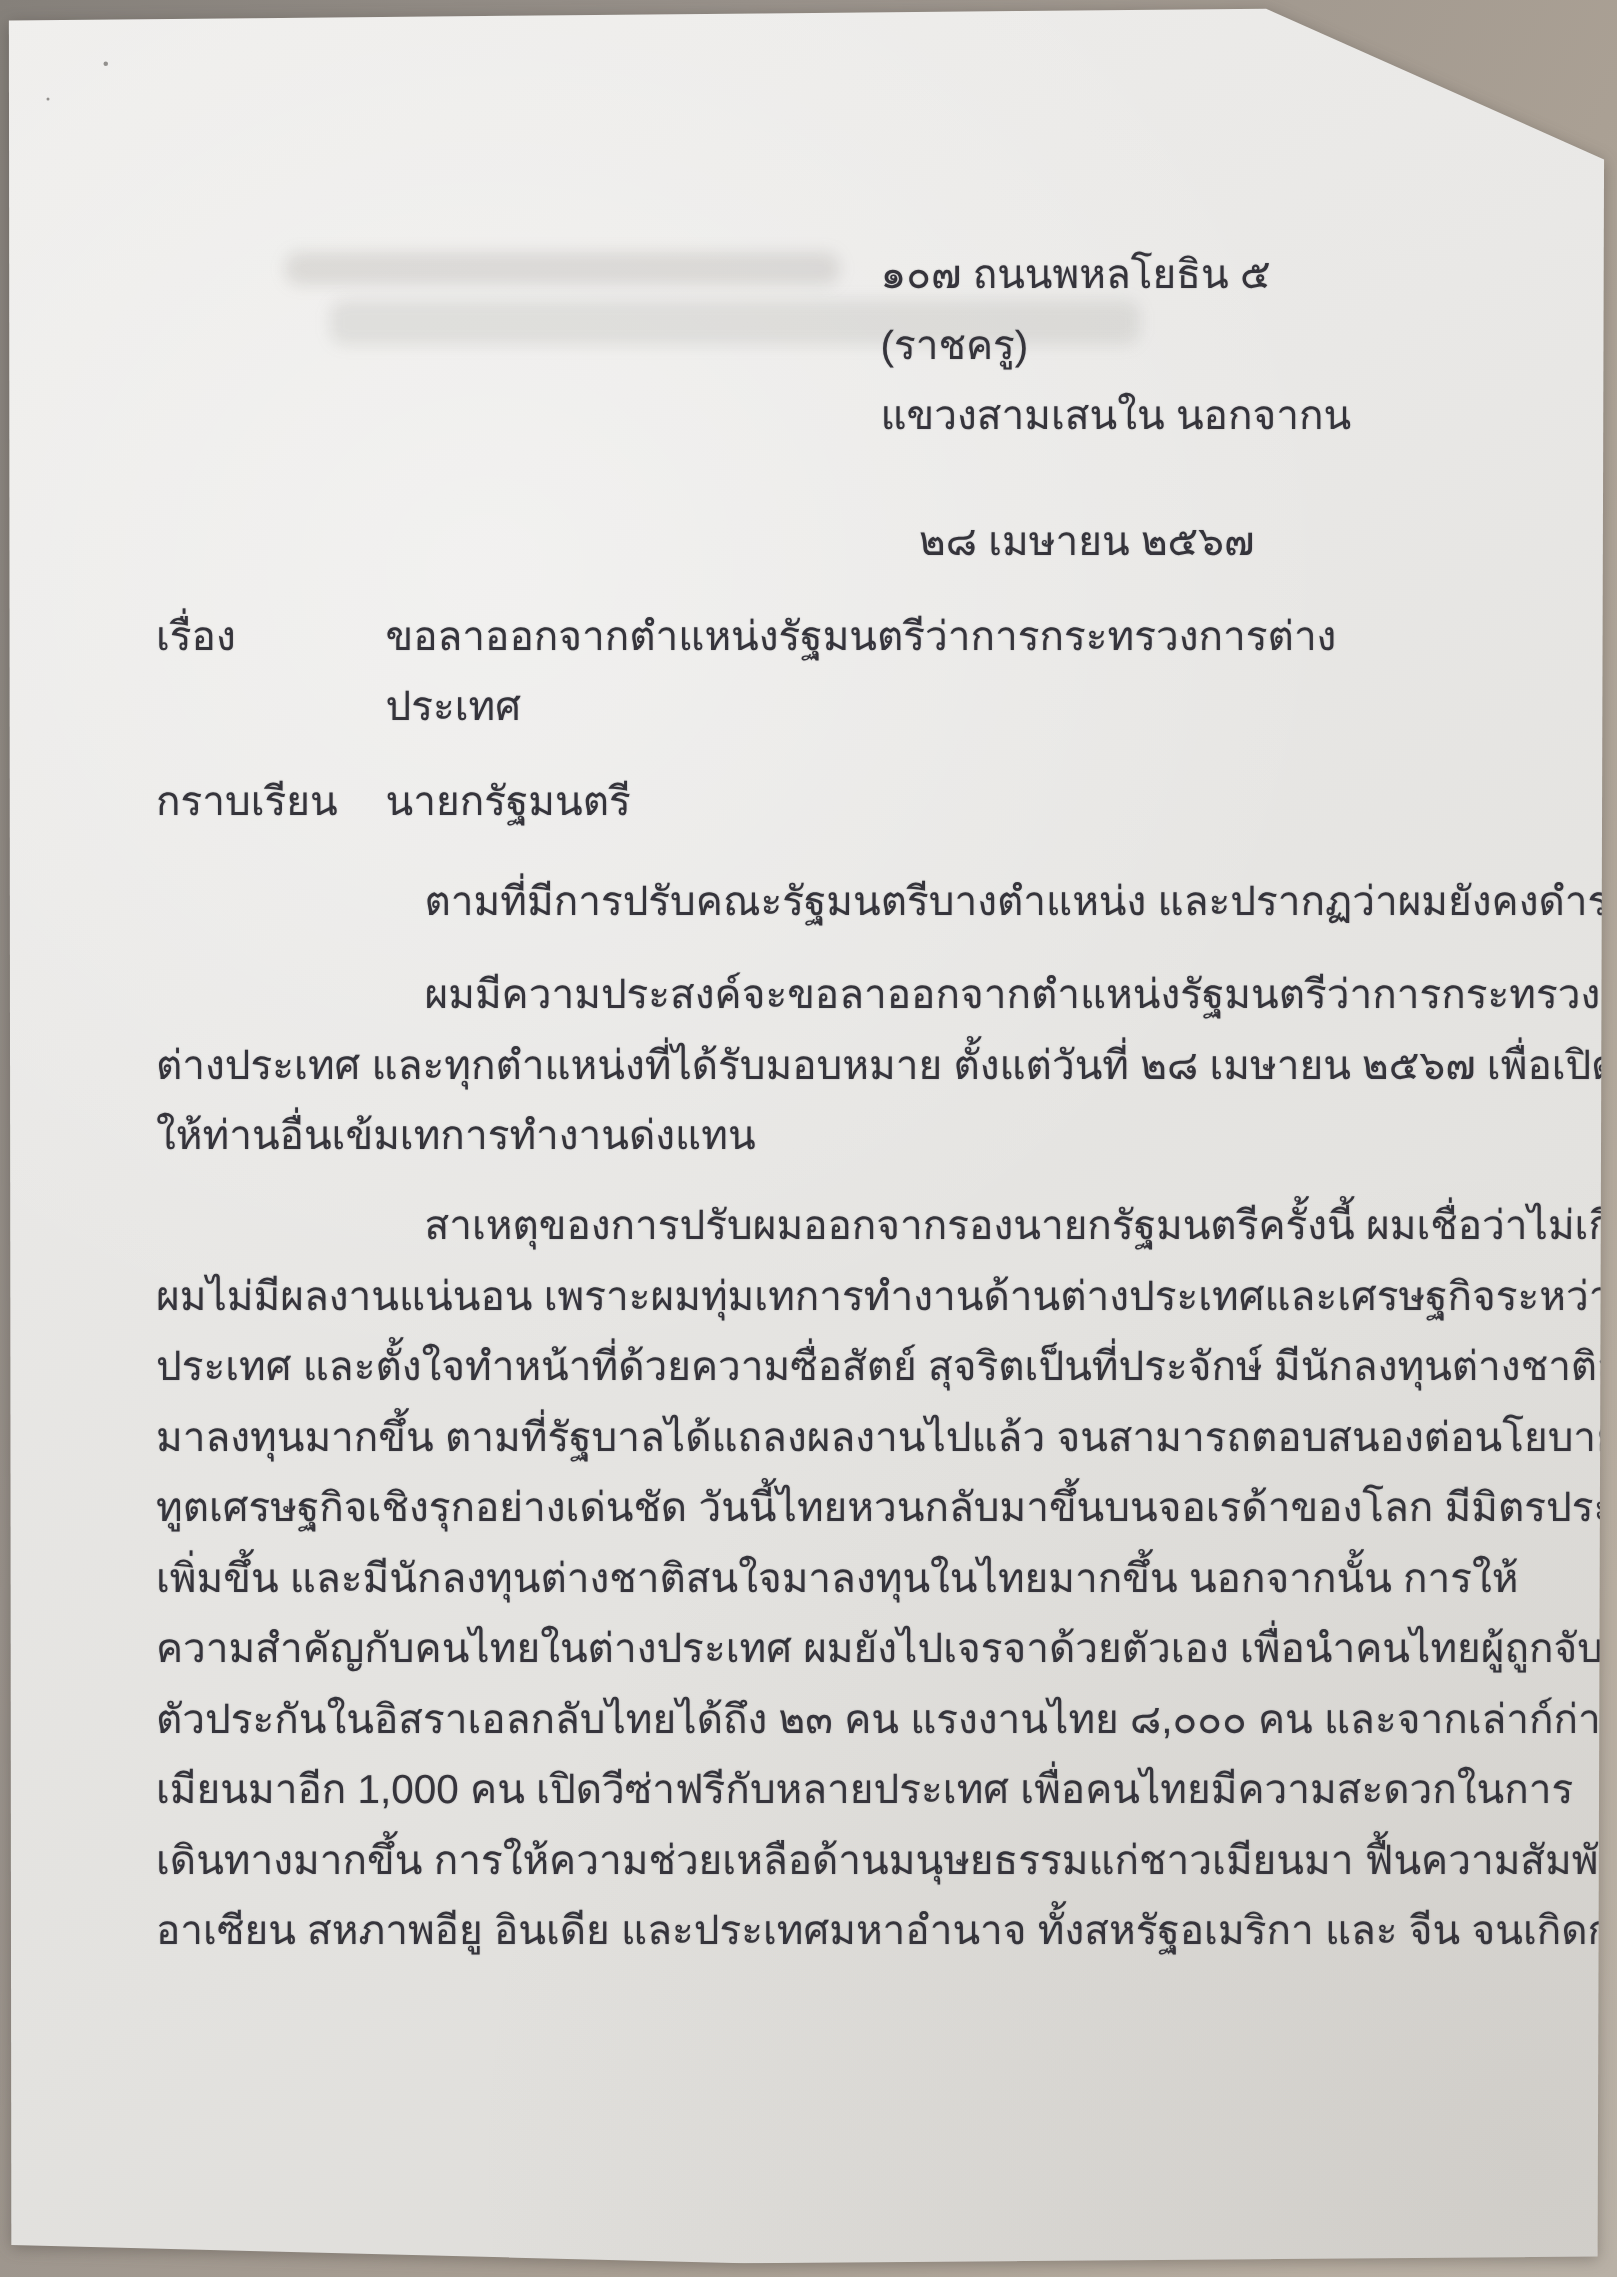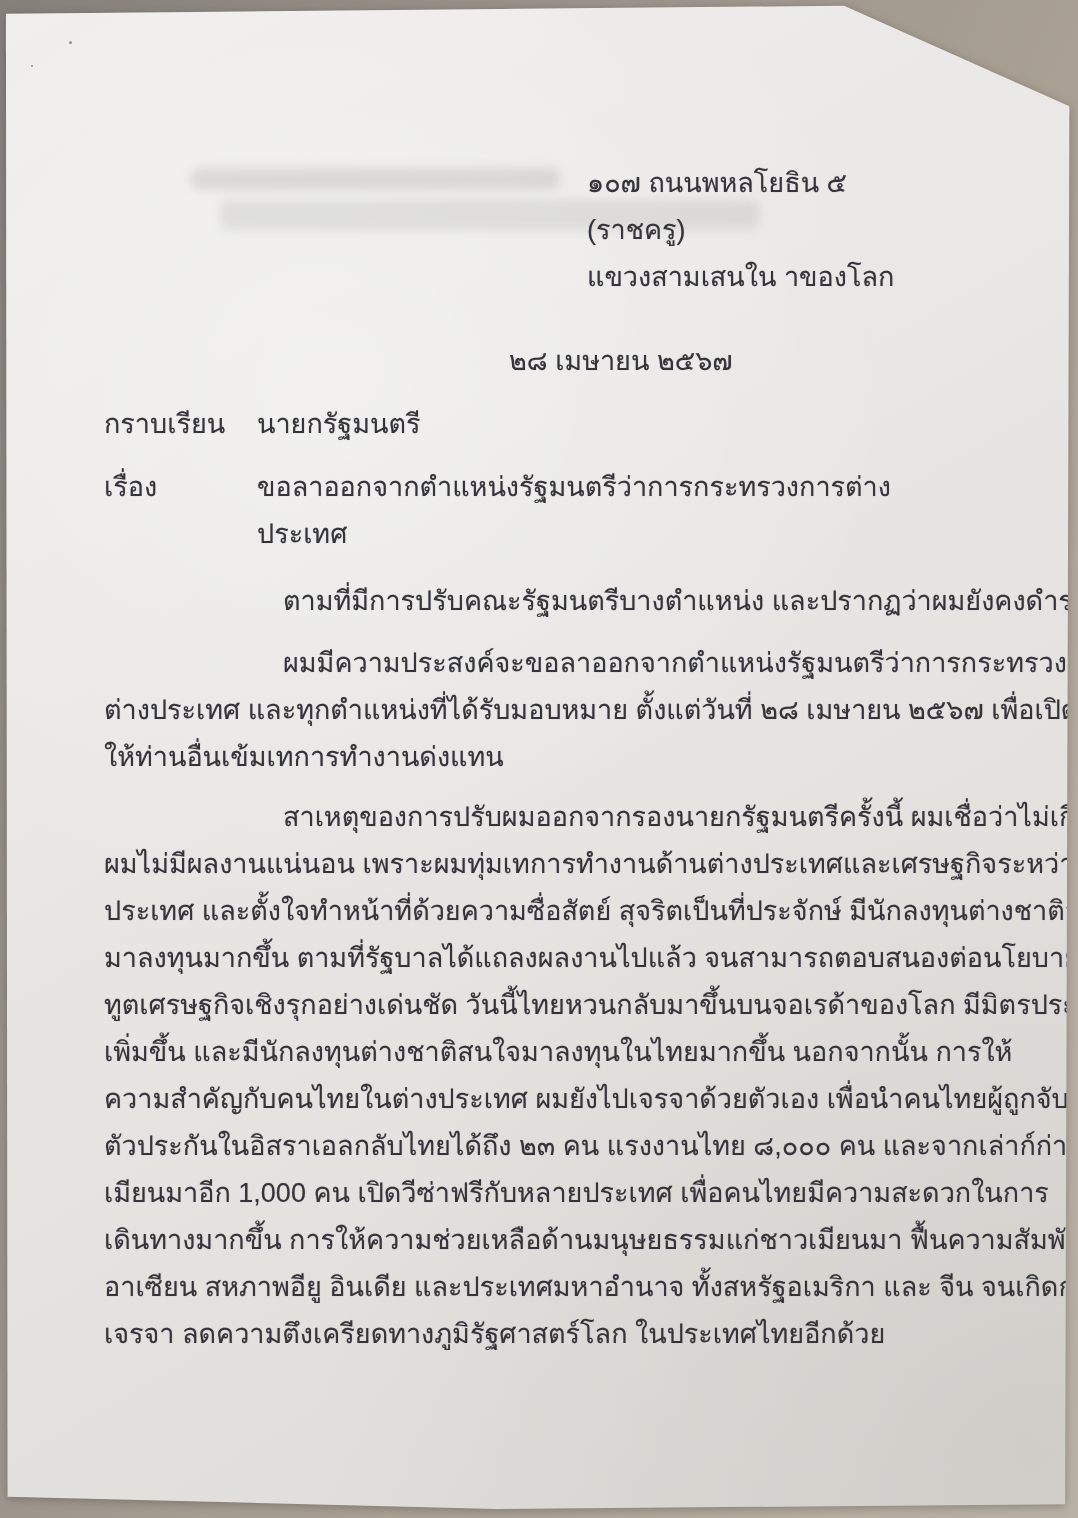--- a/index.html
+++ b/index.html
@@ -102,7 +102,7 @@
 
         <div class="address">
           <div class="line">๑๐๗ ถนนพหลโยธิน ๕ (ราชครู)</div>
-          <div class="line">แขวงสามเสนใน าของโลก</div>
+          <div class="line">แขวงสามเสนใน นอกจากน</div>
         </div>
 
         <div class="date-line">๒๘ เมษายน ๒๕๖๗</div>

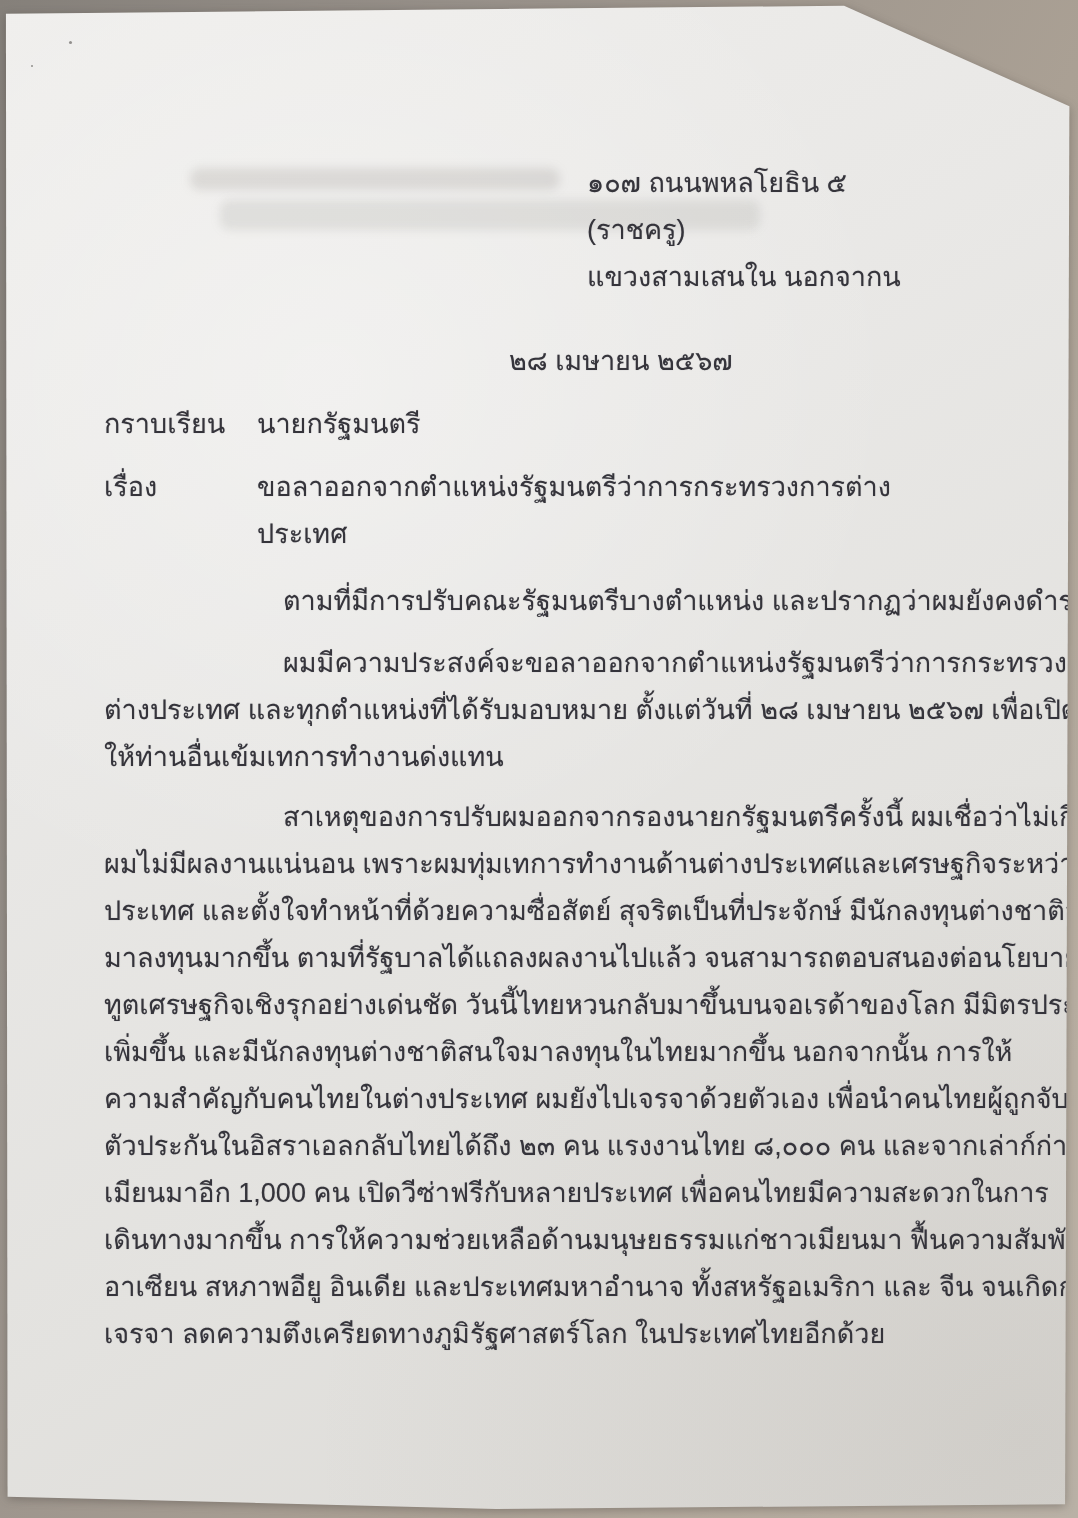--- a/index.html
+++ b/index.html
@@ -76,7 +76,7 @@
     text-shadow: 0 0 1px rgba(53, 52, 59, 0.35);
   }
   .address { margin-left: 483px; }
-  .date-line { margin-top: 37px; margin-left: 405px; }
+  .date-line { margin-top: 37px; margin-left: 405px; text-align: center; }
   .labeled-row { display: flex; margin-top: 16px; }
   .labeled-row .label { width: 153px; flex: 0 0 153px; }
   .para { margin: 0; }

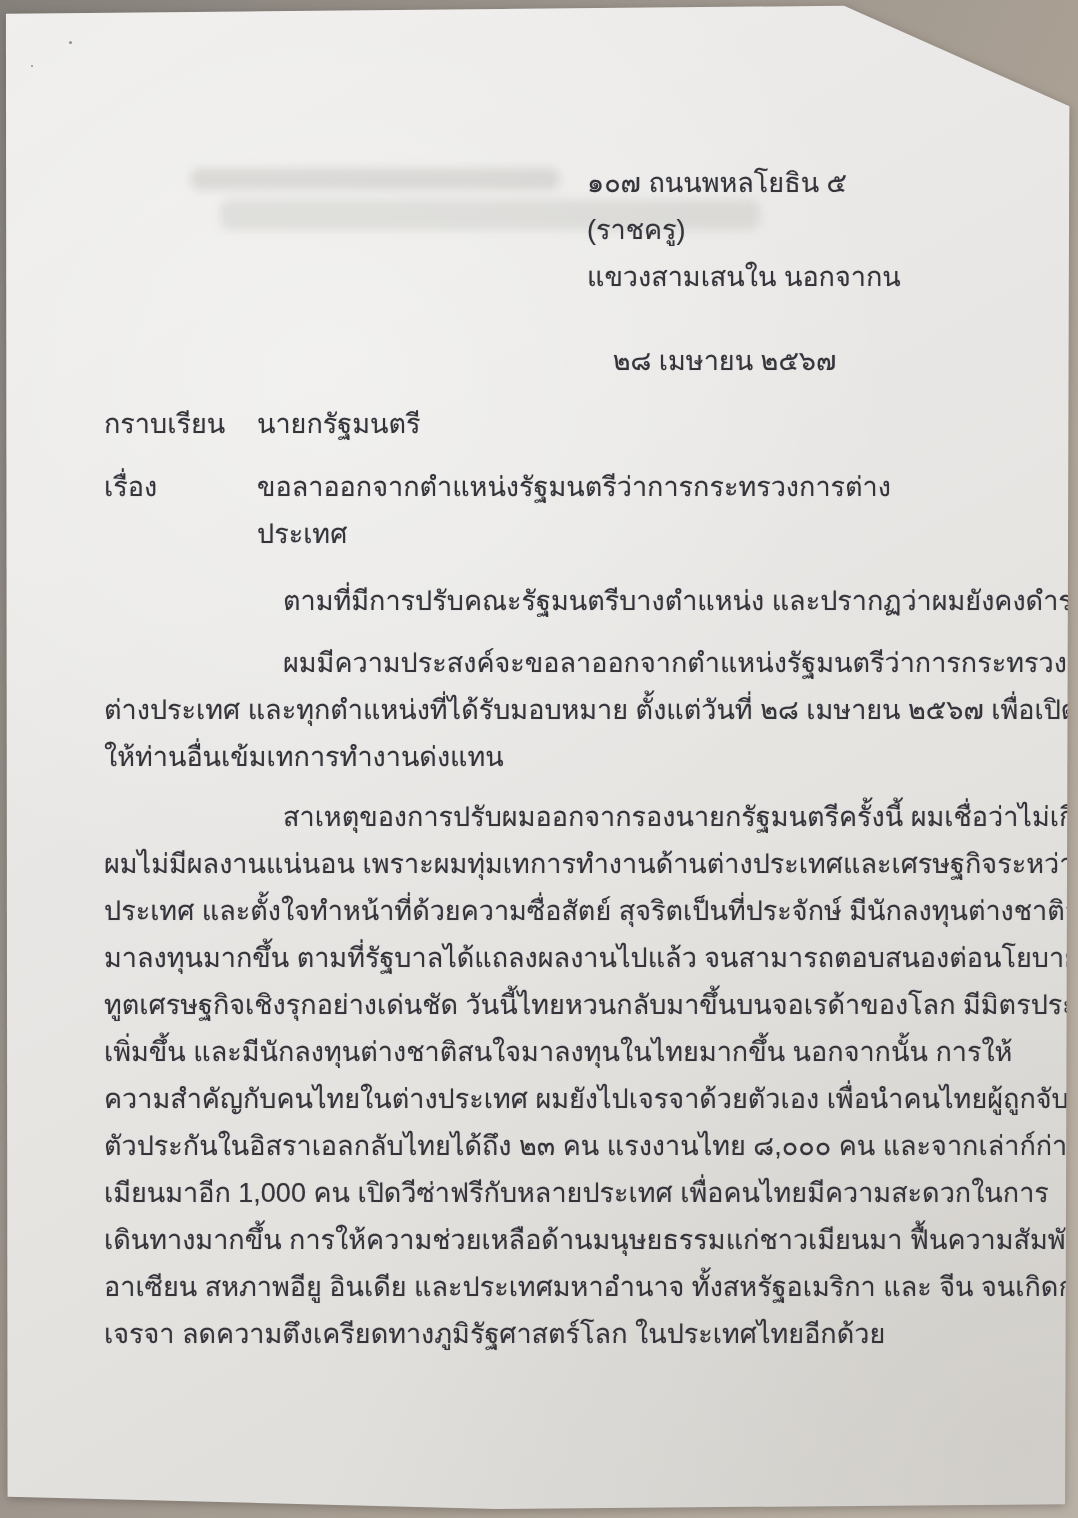--- a/index.html
+++ b/index.html
@@ -108,13 +108,13 @@
         <div class="date-line">๒๘ เมษายน ๒๕๖๗</div>
 
         <div class="labeled-row">
-          <div class="label">กราบเรียน</div>
-          <div class="value">นายกรัฐมนตรี</div>
+          <div class="label">เรื่อง</div>
+          <div class="value">ขอลาออกจากตำแหน่งรัฐมนตรีว่าการกระทรวงการต่างประเทศ</div>
         </div>
 
         <div class="labeled-row">
-          <div class="label">เรื่อง</div>
-          <div class="value">ขอลาออกจากตำแหน่งรัฐมนตรีว่าการกระทรวงการต่างประเทศ</div>
+          <div class="label">กราบเรียน</div>
+          <div class="value">นายกรัฐมนตรี</div>
         </div>
 
         <div class="para p1">

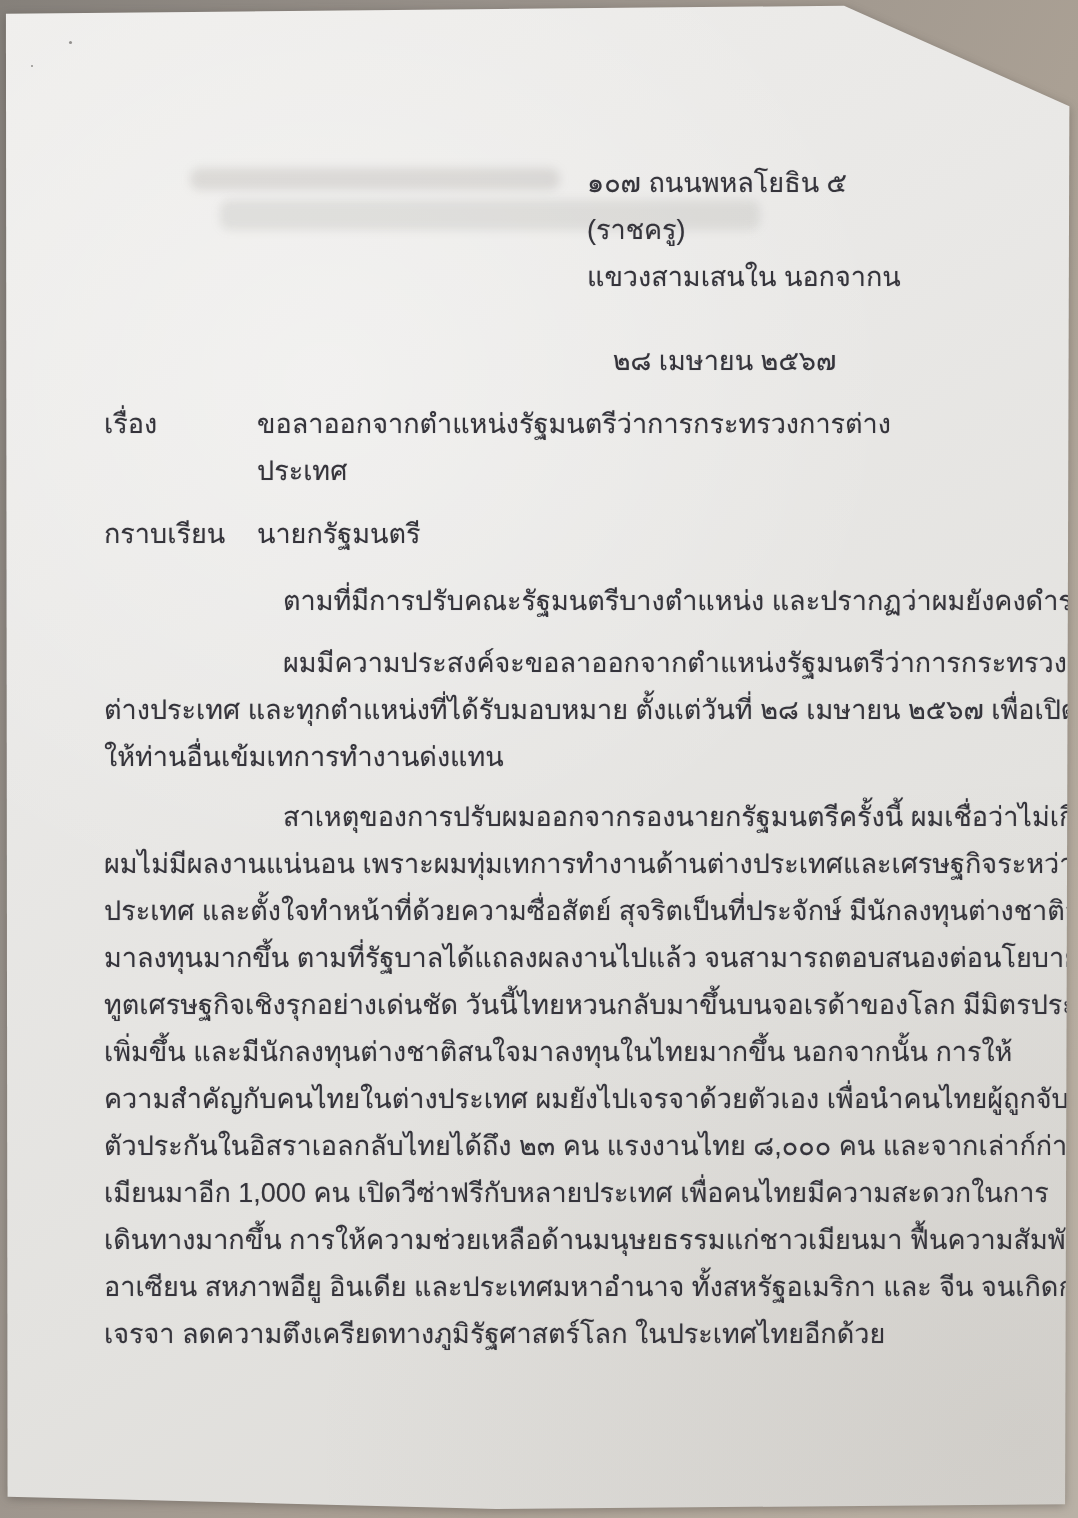--- a/index.html
+++ b/index.html
@@ -139,7 +139,6 @@
           <div class="line">เมียนมาอีก 1,000 คน เปิดวีซ่าฟรีกับหลายประเทศ เพื่อคนไทยมีความสะดวกในการ</div>
           <div class="line">เดินทางมากขึ้น การให้ความช่วยเหลือด้านมนุษยธรรมแก่ชาวเมียนมา ฟื้นความสัมพันธ์กับ</div>
           <div class="line">อาเซียน สหภาพอียู อินเดีย และประเทศมหาอำนาจ ทั้งสหรัฐอเมริกา และ จีน จนเกิดการ</div>
-          <div class="line">เจรจา ลดความตึงเครียดทางภูมิรัฐศาสตร์โลก ในประเทศไทยอีกด้วย</div>
         </div>
 
       </div>

